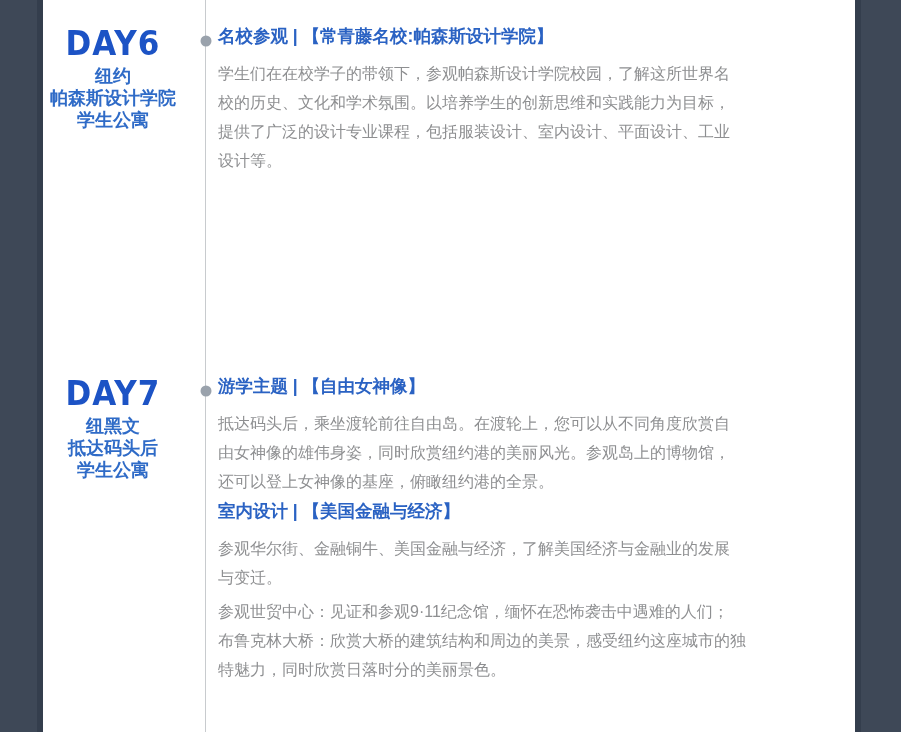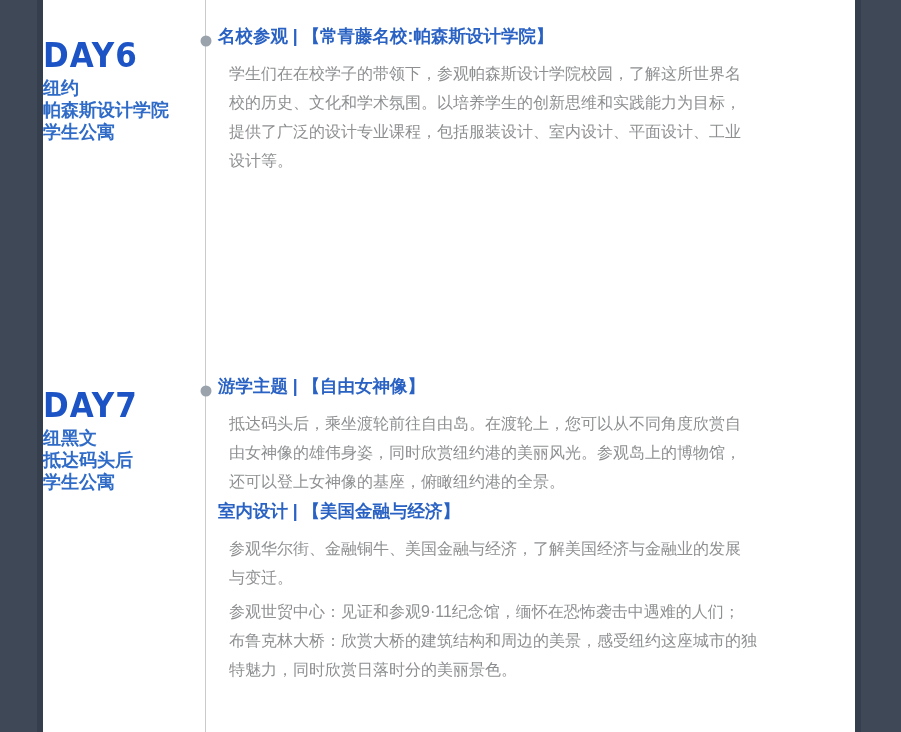--- a/index.html
+++ b/index.html
@@ -41,8 +41,8 @@
     transform: translate(-50%, -50%);
   }
   .day-meta {
-    position: absolute; left: 43px; top: 12px; width: 140px;
-    text-align: left;
+    position: absolute; left: 43px; top: 0; width: 140px;
+    text-align: center;
   }
   .day-label {
     margin: 0;

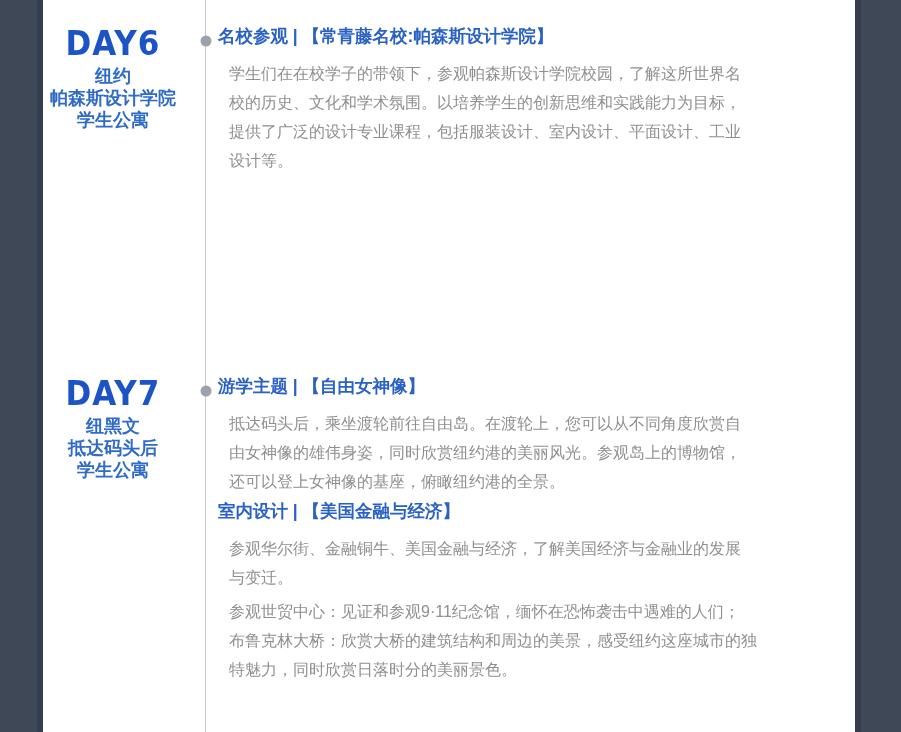--- a/index.html
+++ b/index.html
@@ -68,7 +68,7 @@
     color: var(--head-color);
   }
   .entry-body {
-    margin: 0 11px 5px;
+    margin: 0 0 5px;
     font-size: 16px; line-height: 29px;
     color: var(--body-color);
     white-space: pre-line;

